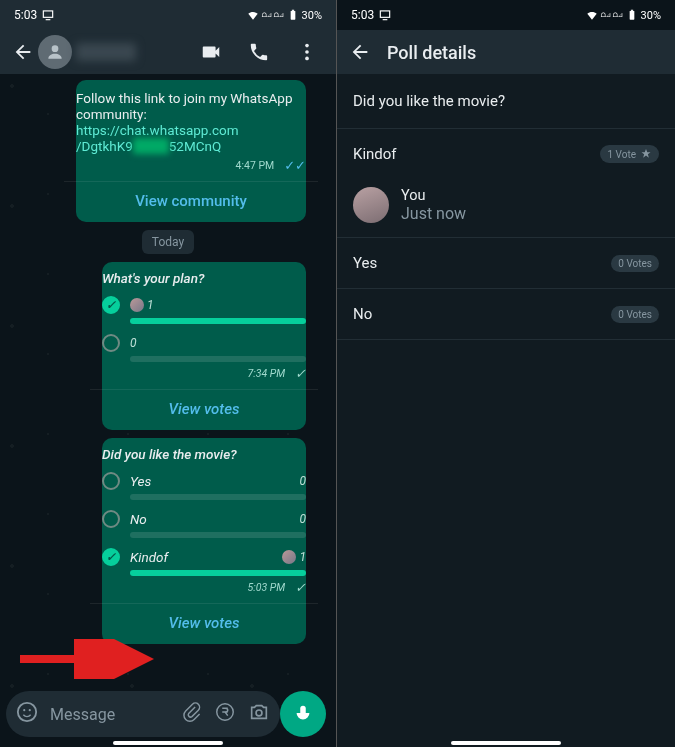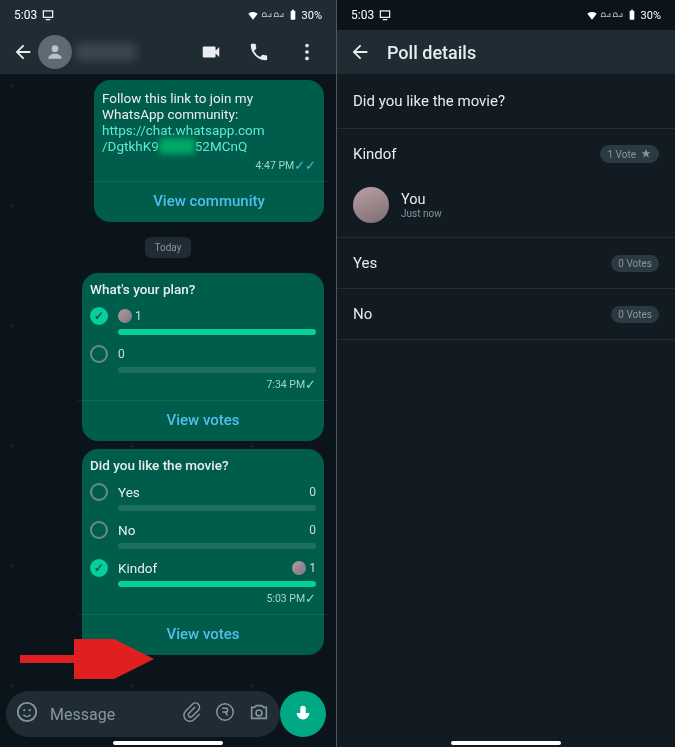--- a/index.html
+++ b/index.html
@@ -31,7 +31,7 @@
   .chat-bg-pattern { position: absolute; inset: 0; opacity: 0.04; background-image: radial-gradient(circle at 10% 10%, #fff 2px, transparent 2px), radial-gradient(circle at 60% 50%, #fff 1px, transparent 1px); background-size: 120px 120px, 80px 80px; pointer-events:none;}
   .date-chip { align-self: center; background: #1f2c34; color: #8696a0; font-size: 10px; padding: 5px 10px; border-radius: 6px; margin: 7px 0; }
 
-  .bubble { background: #005c4b; border-radius: 16px; padding: 8px 8px; color: #e9edef; font-size: 13.5px; max-width: 250px; align-self: flex-end; margin-right: 2px; position: relative; }
+  .bubble { background: #005c4b; border-radius: 10px; padding: 8px 0; color: #e9edef; font-size: 13.5px; max-width: 250px; align-self: flex-end; margin-right: 20px; position: relative; }
   .bubble-community { width: 230px; margin-left: 80px; }
   .bubble .link { color: #5eead4; }
   .bubble .ts { font-size: 10.5px; color: #9fd9cd; text-align: right; margin-top: 4px; display: flex; align-items: center; justify-content: flex-end; gap: 0; }

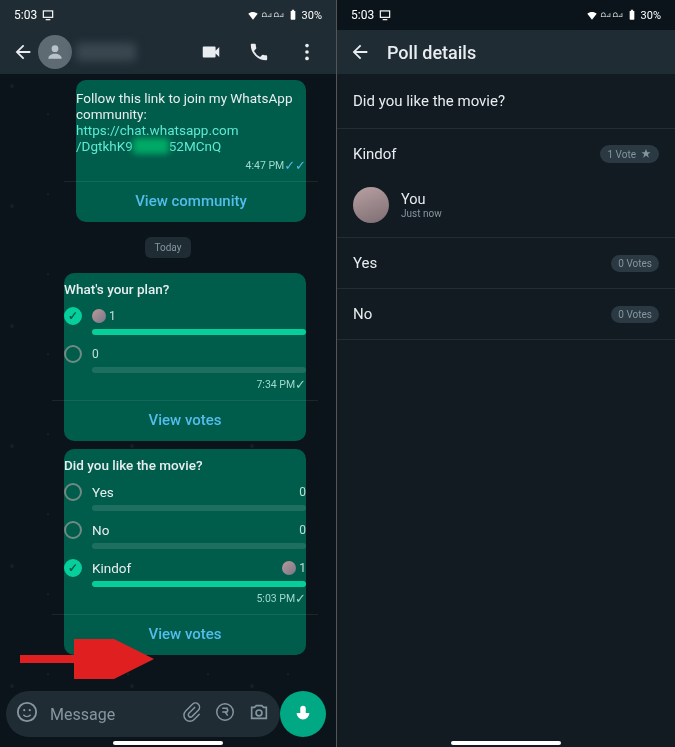--- a/index.html
+++ b/index.html
@@ -34,7 +34,7 @@
   .bubble { background: #005c4b; border-radius: 10px; padding: 8px 0; color: #e9edef; font-size: 13.5px; max-width: 250px; align-self: flex-end; margin-right: 20px; position: relative; }
   .bubble-community { width: 230px; margin-left: 80px; }
   .bubble .link { color: #5eead4; }
-  .bubble .ts { font-size: 10.5px; color: #9fd9cd; text-align: right; margin-top: 4px; display: flex; align-items: center; justify-content: flex-end; gap: 0; }
+  .bubble .ts { font-size: 10.5px; color: #9fd9cd; text-align: right; margin-top: 4px; display: flex; align-items: center; justify-content: flex-end; gap: 10px; }
   .bubble .checks { color: #53bdeb; font-size: 13px; }
   .bubble .checks.single { color: #9fd9cd; }
   .bubble hr { border: none; border-top: 1px solid rgba(255,255,255,0.08); margin: 8px -12px; }

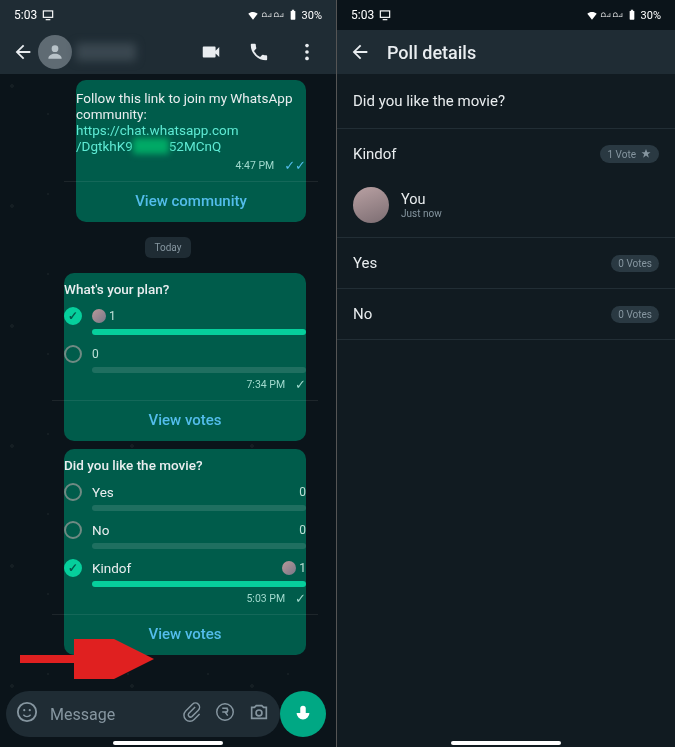--- a/index.html
+++ b/index.html
@@ -75,7 +75,7 @@
   .voter-row { padding: 8px 16px 14px; display: flex; align-items: center; gap: 12px; }
   .voter-avatar { width: 36px; height: 36px; border-radius: 50%; background: linear-gradient(160deg,#b9a1a3,#7c6d72); }
   .voter-info .name { font-size: 14.5px; }
-  .voter-info .when { font-size: 10px; color: #8696a0; }
+  .voter-info .when { font-size: 16px; color: #8696a0; }
 </style>
 </head>
 <body>

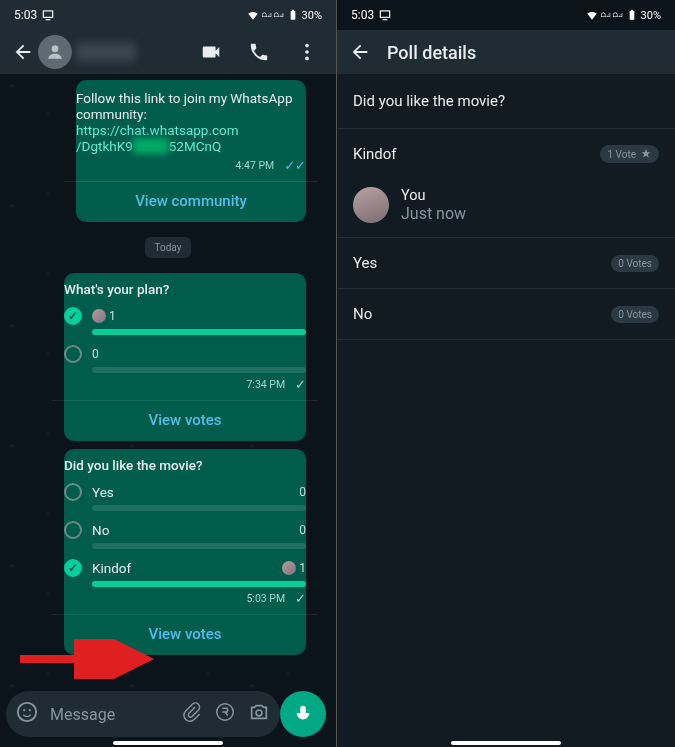--- a/index.html
+++ b/index.html
@@ -29,7 +29,7 @@
   
   .chat-body { flex: 1; background: #0b141a; position: relative; overflow: hidden; padding: 6px 10px; display: flex; flex-direction: column; gap: 8px; }
   .chat-bg-pattern { position: absolute; inset: 0; opacity: 0.04; background-image: radial-gradient(circle at 10% 10%, #fff 2px, transparent 2px), radial-gradient(circle at 60% 50%, #fff 1px, transparent 1px); background-size: 120px 120px, 80px 80px; pointer-events:none;}
-  .date-chip { align-self: center; background: #1f2c34; color: #8696a0; font-size: 10px; padding: 5px 10px; border-radius: 6px; margin: 7px 0; }
+  .date-chip { align-self: center; background: #1f2c34; color: #8696a0; font-size: 12px; padding: 5px 10px; border-radius: 6px; margin: 0 0; }
 
   .bubble { background: #005c4b; border-radius: 10px; padding: 8px 0; color: #e9edef; font-size: 13.5px; max-width: 250px; align-self: flex-end; margin-right: 20px; position: relative; }
   .bubble-community { width: 230px; margin-left: 80px; }

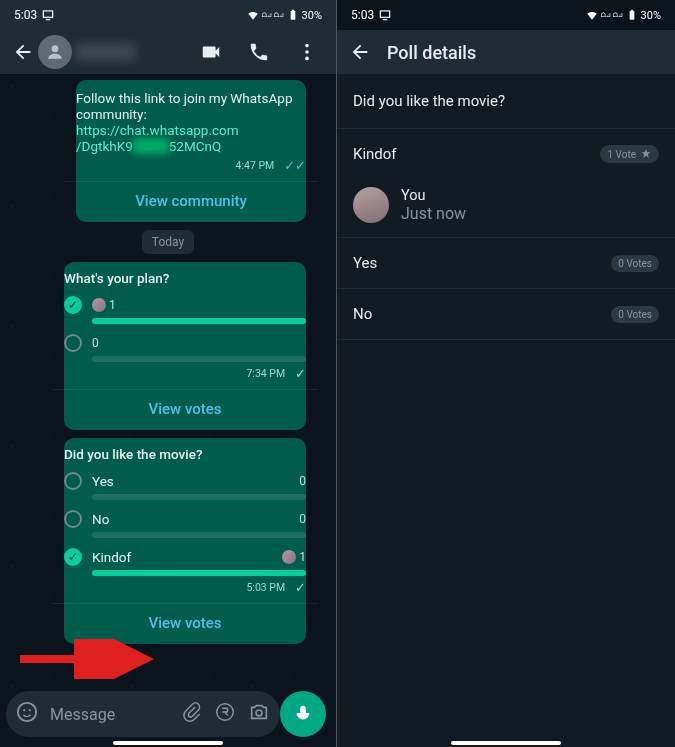--- a/index.html
+++ b/index.html
@@ -40,7 +40,7 @@
   .bubble hr { border: none; border-top: 1px solid rgba(255,255,255,0.08); margin: 8px -12px; }
   .bubble .action-link { color: #53bdeb; text-align: center; font-weight: 500; font-size: 15px; padding: 2px 0 4px; }
 
-  .poll-bubble { width: 242px; }
+  .poll-bubble { width: 204px; font-style: italic; }
   .poll-q { font-weight: 500; margin-bottom: 10px; }
   .poll-option { display: flex; align-items: center; gap: 10px; margin: 10px 0 2px; }
   .radio { width: 18px; height: 18px; border: 2px solid #6f8a83; border-radius: 50%; flex-shrink:0; }

